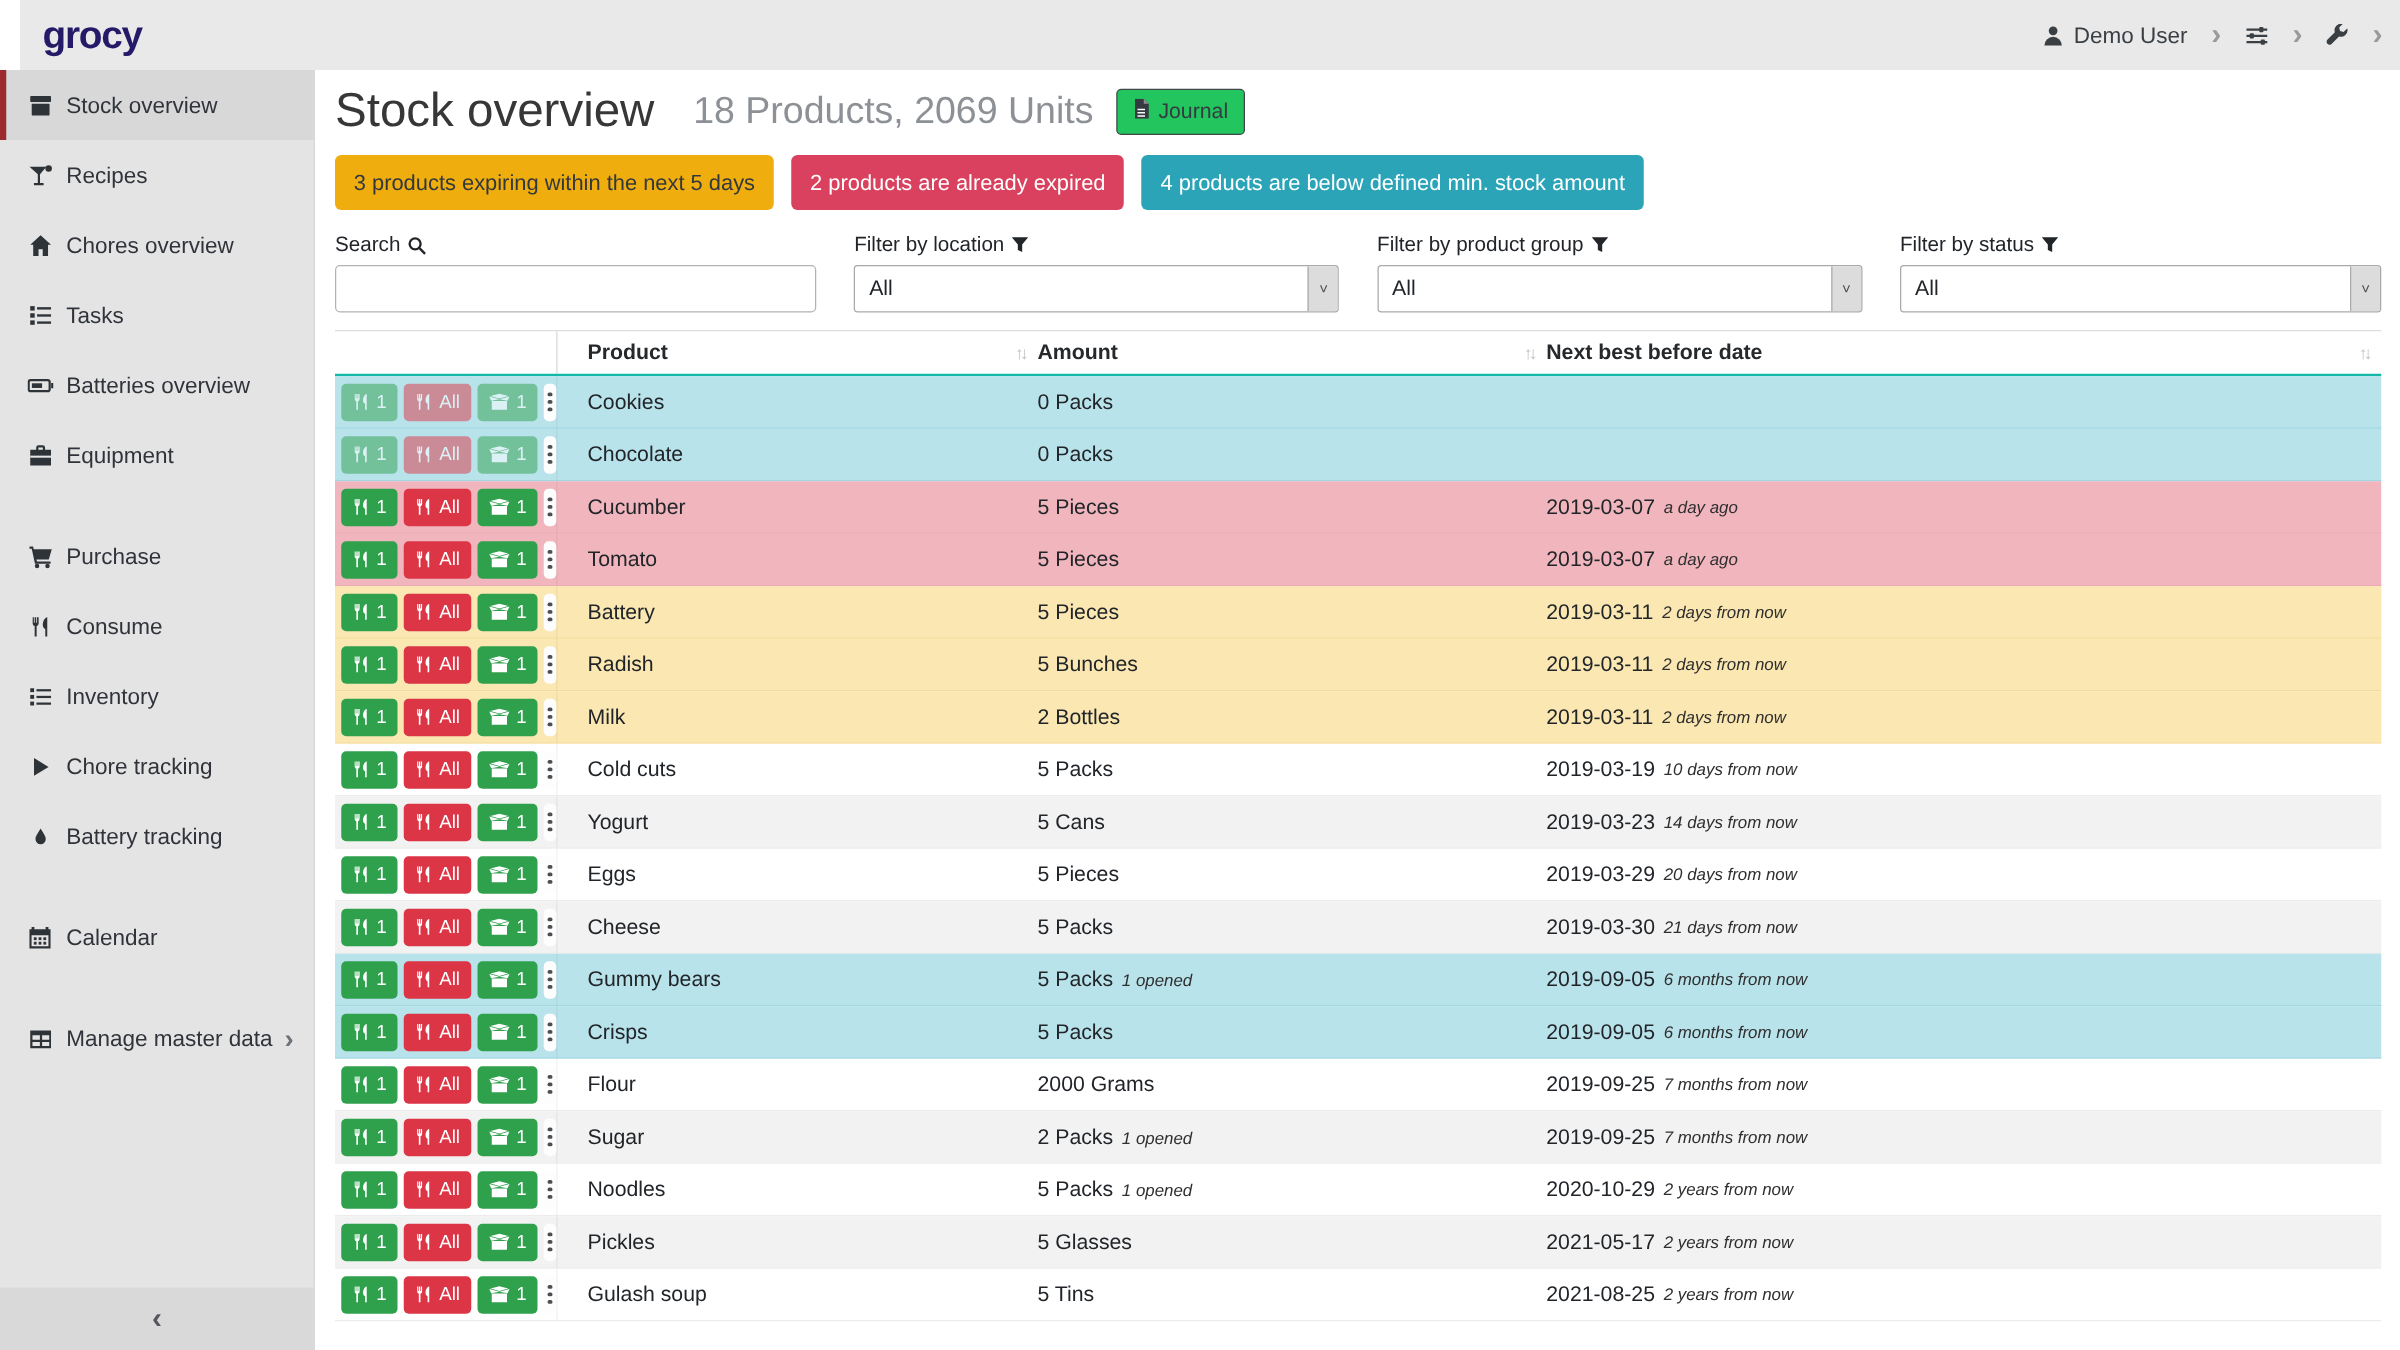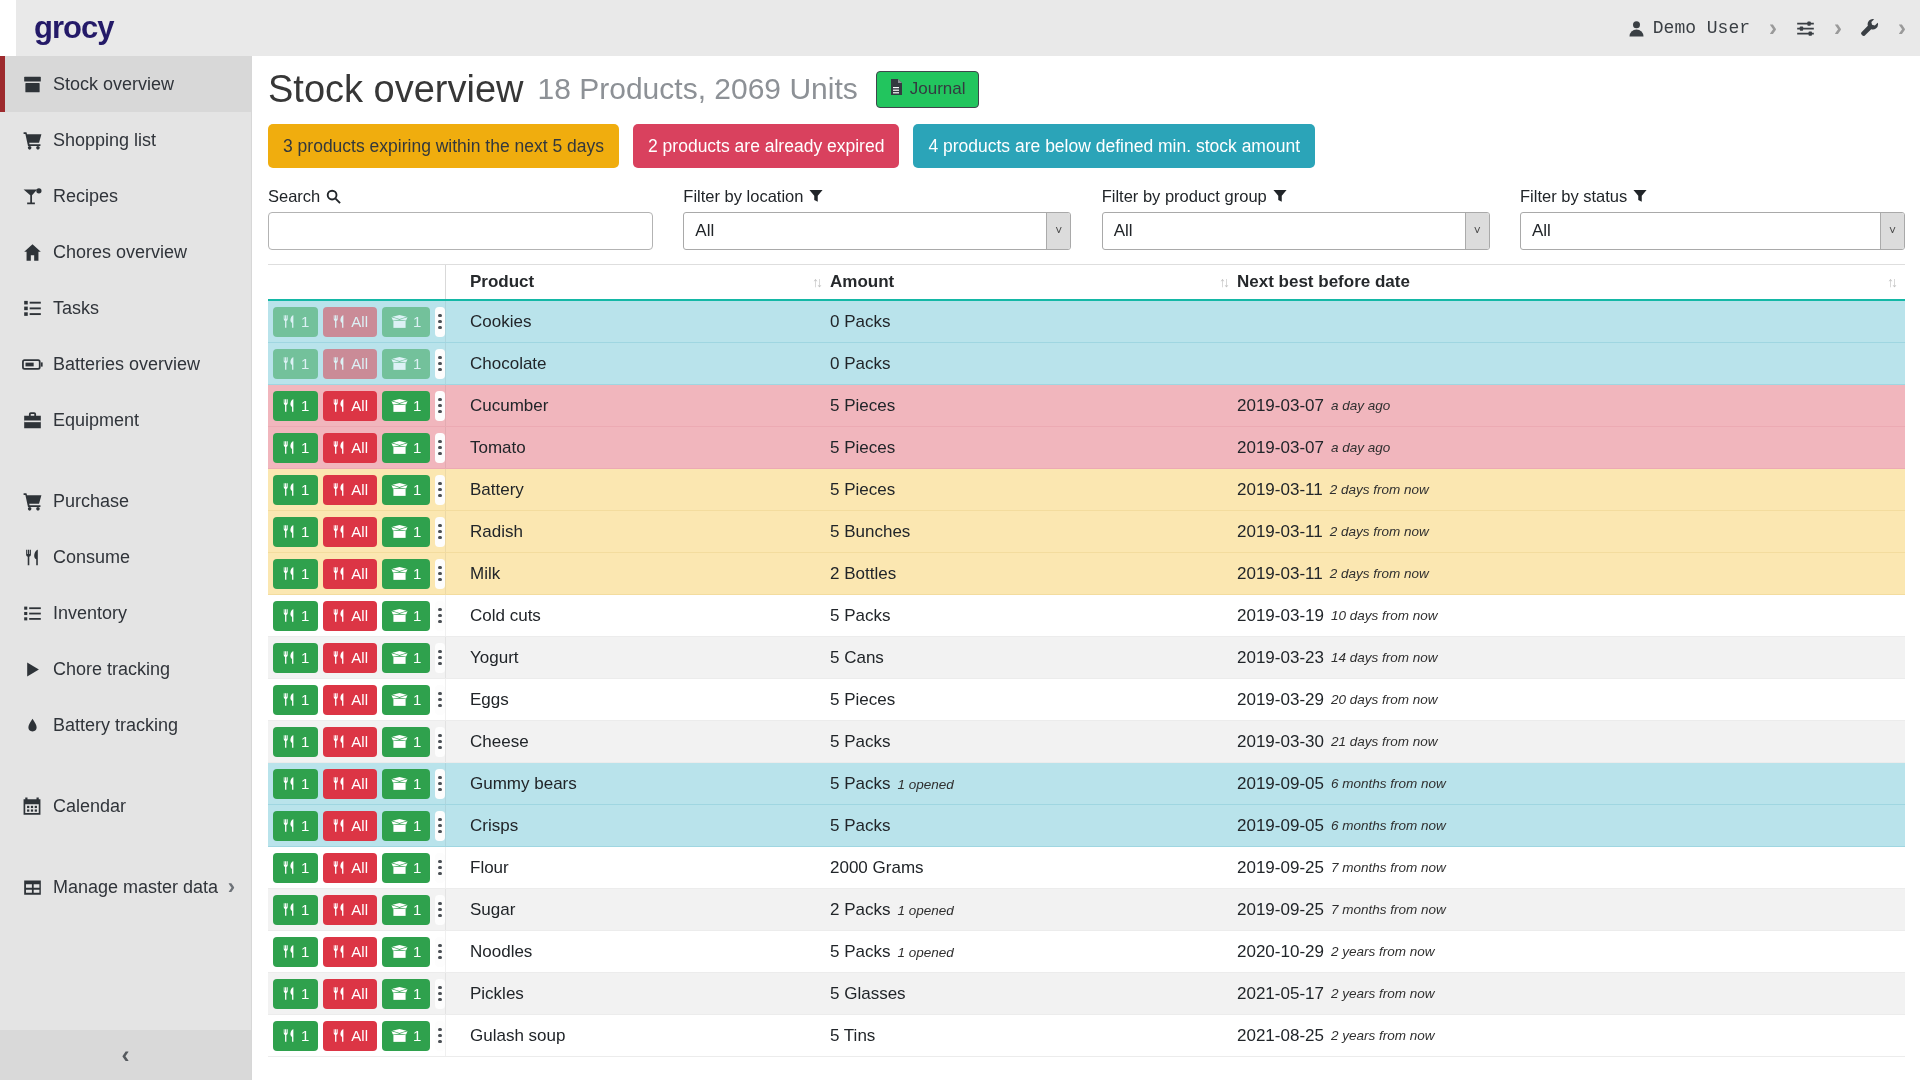--- a/index.html
+++ b/index.html
@@ -12,7 +12,7 @@
     padding:0 26px 0 18px; z-index:5; }
   .logo { font-size:31px; font-weight:bold; letter-spacing:-1px; color:#241a68; }
   .nav-right { display:flex; align-items:center; gap:15px; color:#3a3f44; font-size:18px; }
-  .nav-item { display:flex; align-items:center; gap:8px; cursor:pointer;font-family:Liberation Mono, monospace; }
+  .nav-item { display:flex; align-items:center; gap:8px; cursor:pointer; }
   .nav-chevron { color:#9a9a9a; font-size:24px; font-weight:bold; line-height:1; margin:0 4px; }
   .nav-icon svg { display:block; }
 

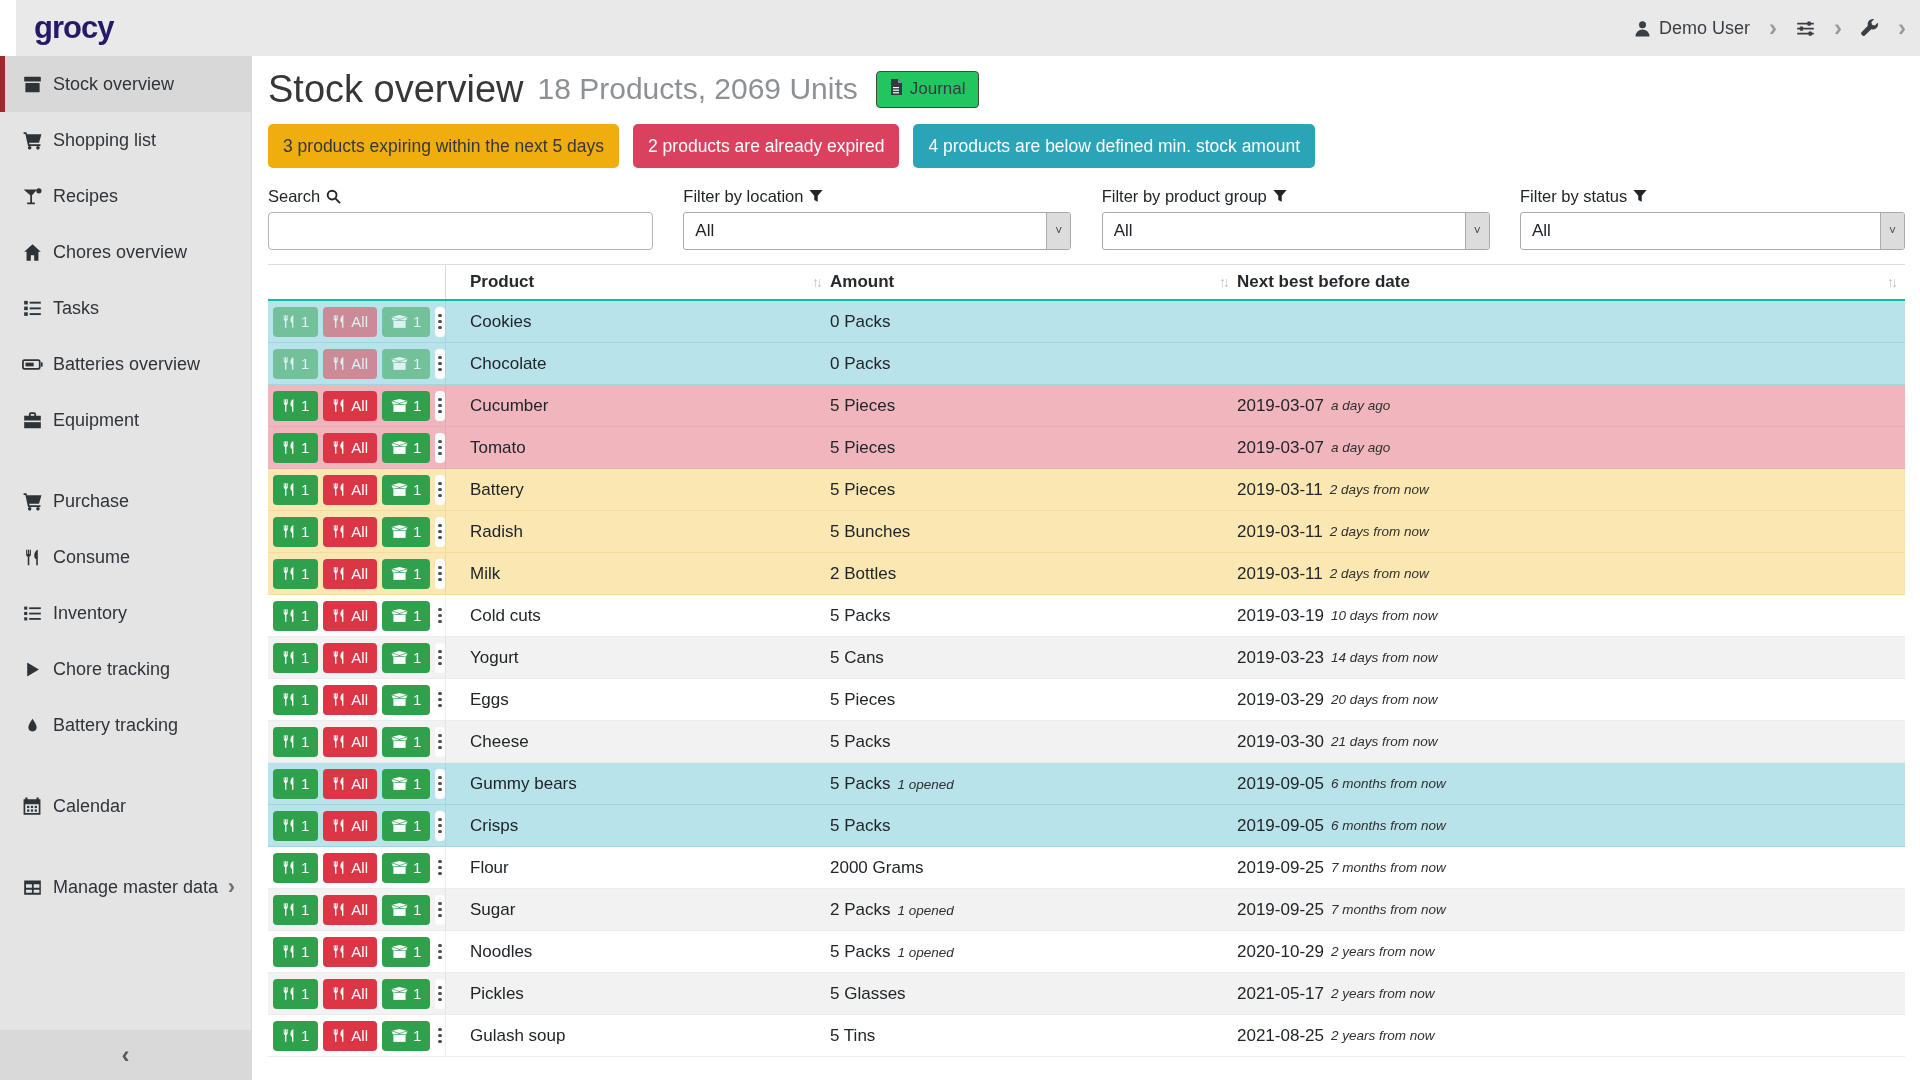--- a/index.html
+++ b/index.html
@@ -35,7 +35,7 @@
 
   .title-row { margin-top:8px; display:flex; align-items:center; height:50px; }
   .page-title { font-size:38px; font-weight:500; color:#373737; }
-  .page-subtitle { font-size:30px; color:#8d9196; margin-left:14px; font-weight:400; }
+  .page-subtitle { font-size:30px; color:#8d9196; margin-left:31px; font-weight:400; }
   .journal-btn { margin-left:18px; display:inline-flex; align-items:center; gap:7px;
     border:1px solid #3f464c; border-radius:4px; background:#22c55e; color:#343a40;
     font-size:17px; padding:7px 12px; cursor:pointer; font-family:inherit; }

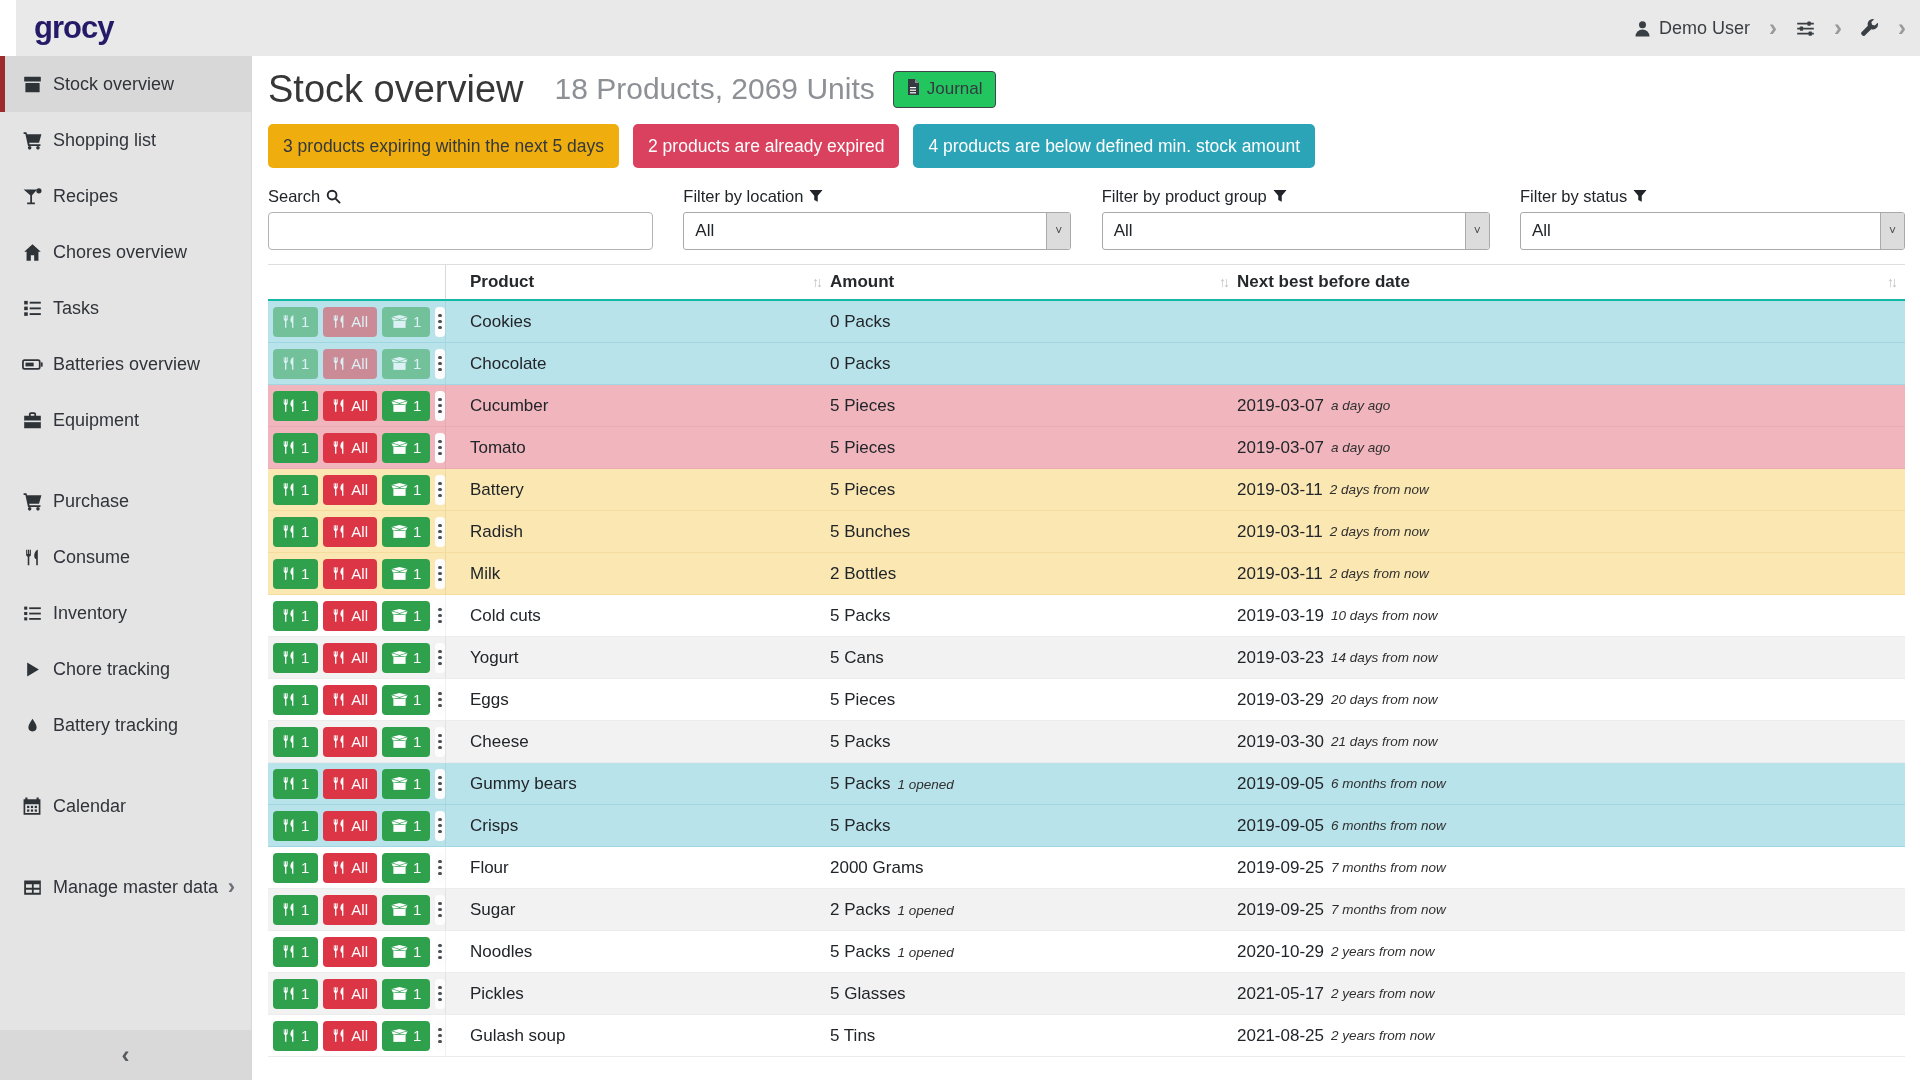--- a/index.html
+++ b/index.html
@@ -143,16 +143,6 @@
       <div class="side-item">
         <span class="sicon">
           <svg width="19" height="19" viewBox="0 0 16 16" fill="currentColor">
-            <path d="M0.5 1h2.4l.5 1.8h12.1l-2 7H5.2l.3 1.3h9.2v1.5H4.2L2 2.5H.5z"></path>
-            <circle cx="5.6" cy="14.2" r="1.5"></circle>
-            <circle cx="12.6" cy="14.2" r="1.5"></circle>
-          </svg>
-        </span>
-        <span>Shopping list</span>
-      </div>
-      <div class="side-item">
-        <span class="sicon">
-          <svg width="19" height="19" viewBox="0 0 16 16" fill="currentColor">
             <path d="M0.5 2h11.4L7.6 7v6H10v1.5H3.5V13h2.6V7z"></path>
             <circle cx="13.4" cy="3.2" r="2.2"></circle>
           </svg>

